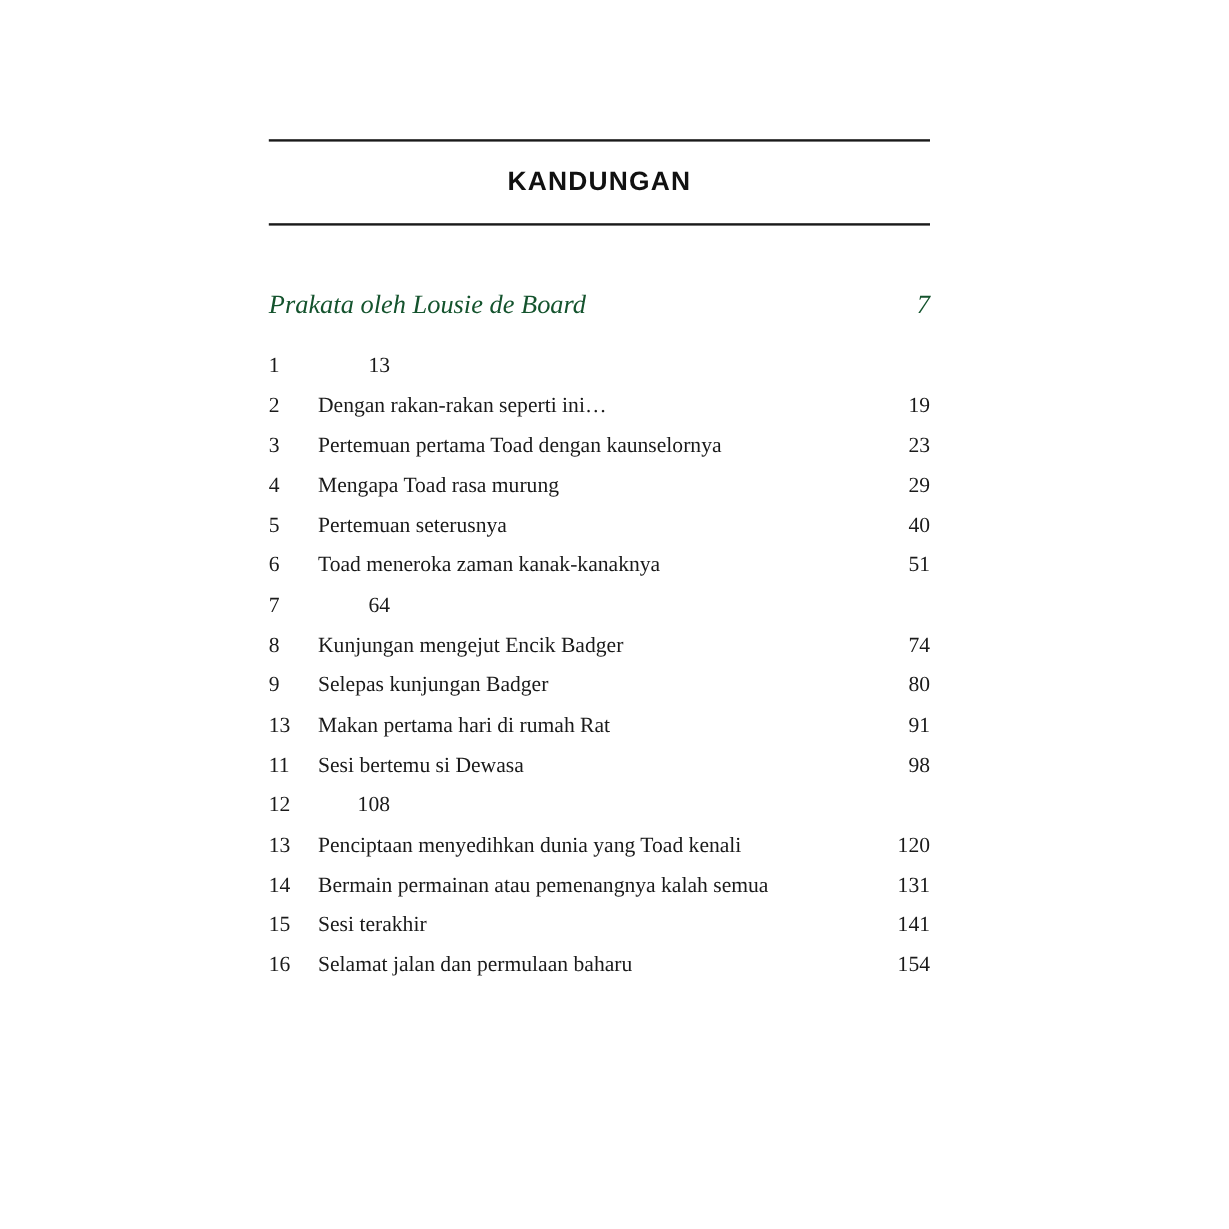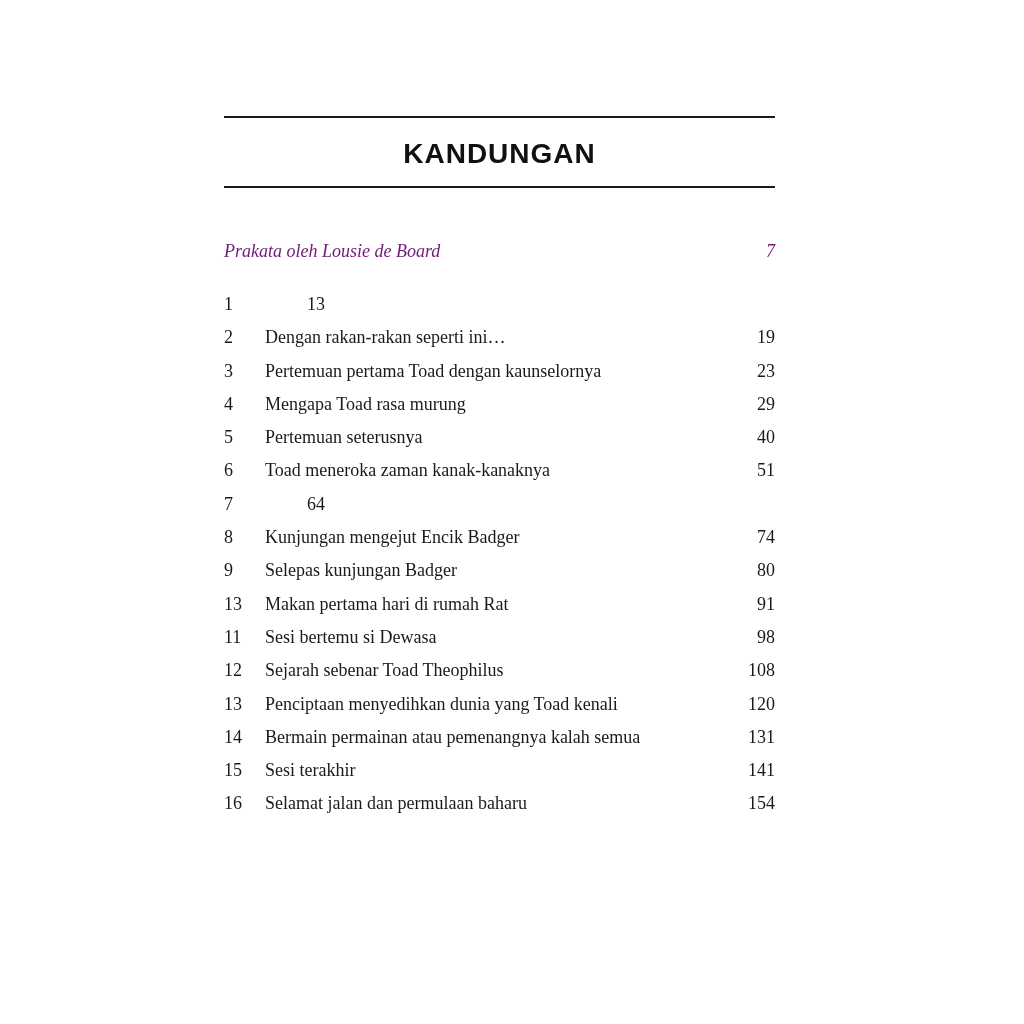--- a/index.html
+++ b/index.html
@@ -10,7 +10,7 @@
   .rule.bottom { top: 186px; }
   .title {
     position: absolute; top: 138px; left: 0; width: 551px; text-align: center;
-    font-family: "Liberation Sans", sans-serif; font-weight: bold; font-size: 28px;
+    font-family: "Liberation Sans", sans-serif; font-weight: bold; font-size: 22px;
     letter-spacing: 1px; color: #111;
   }
   .preface {

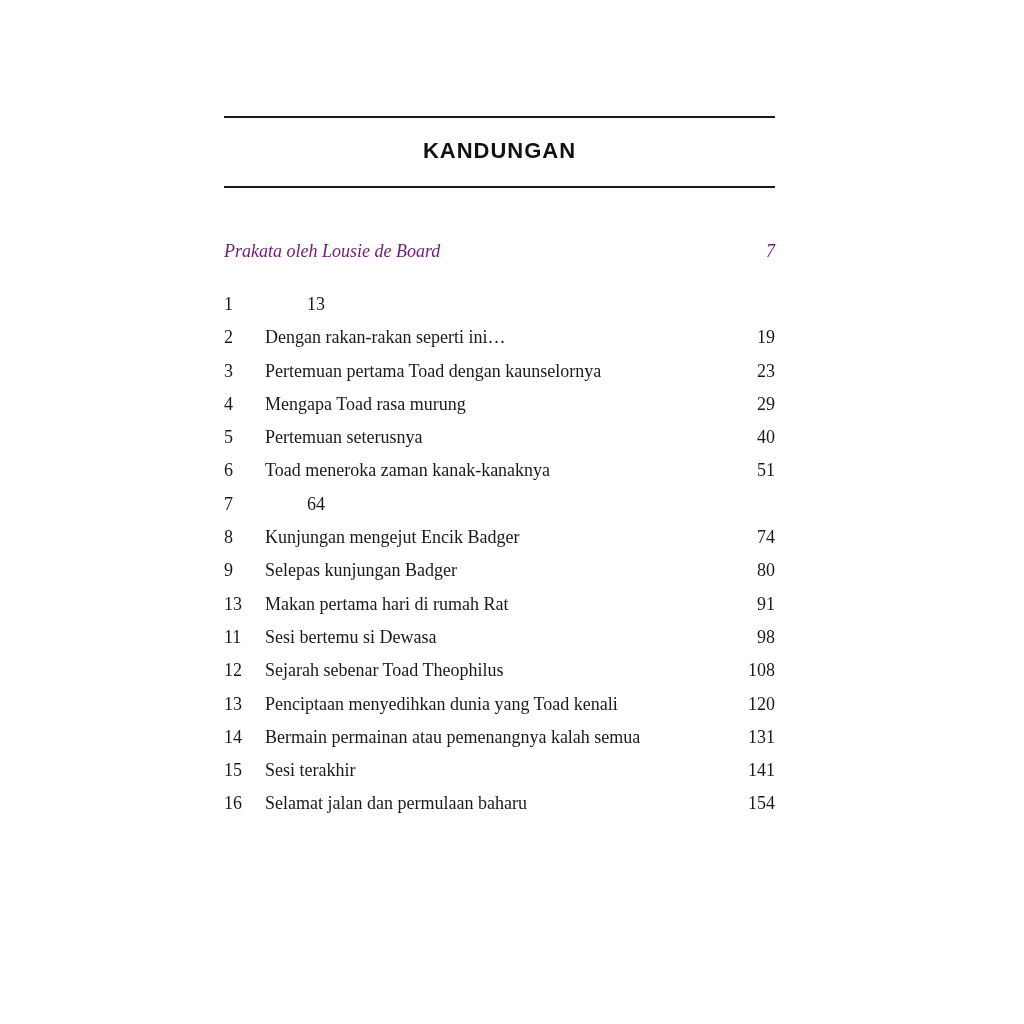--- a/index.html
+++ b/index.html
@@ -15,7 +15,7 @@
   }
   .preface {
     position: absolute; top: 241px; left: 0; width: 551px; display: flex; justify-content: space-between;
-    font-family: "Liberation Serif", serif; font-style: italic; font-size: 18px; color: #701a75;
+    font-family: "Liberation Serif", serif; font-style: italic; font-size: 22px; color: #14532d;
   }
   .toc { position: absolute; top: 294px; left: 0; width: 551px; }
   .row {

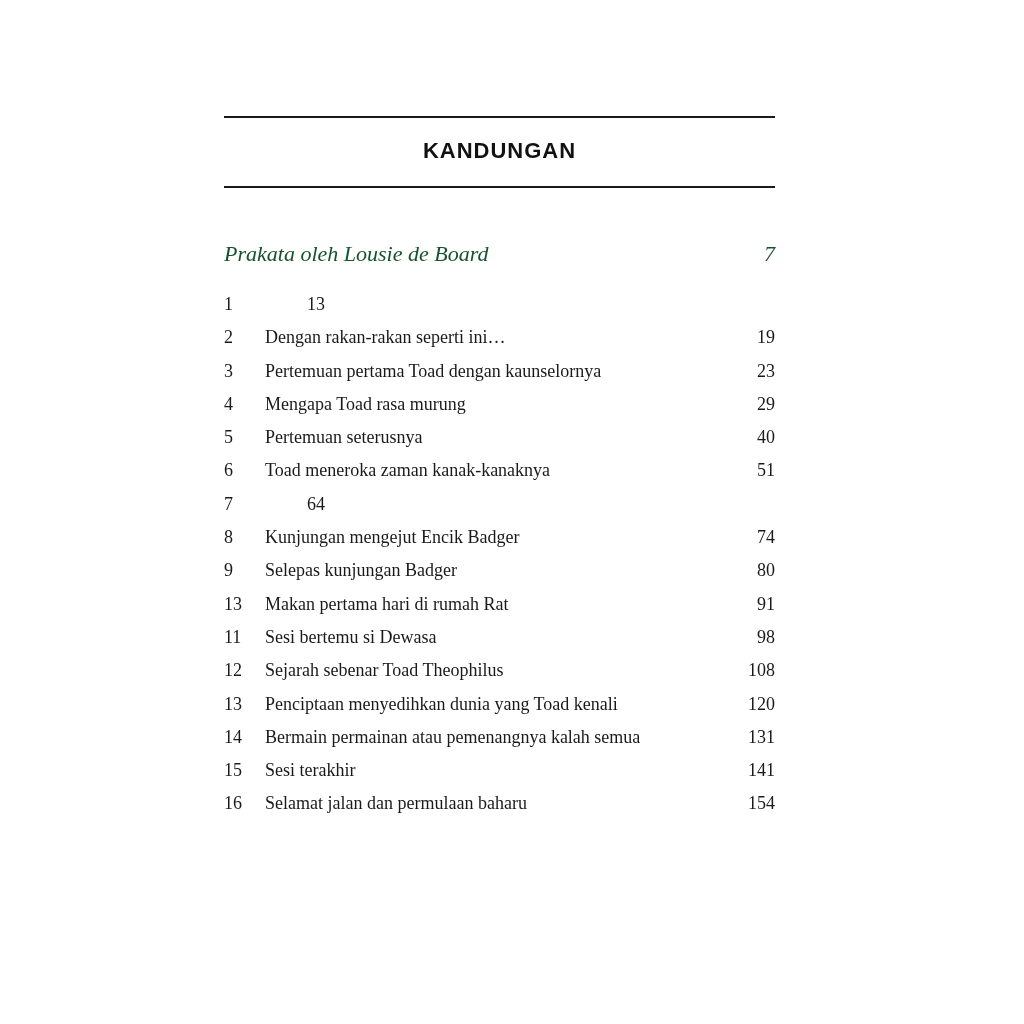--- a/index.html
+++ b/index.html
@@ -95,7 +95,6 @@
       </div>
     <div class="row">
         <span class="num">12</span>
-        <span class="label">Sejarah sebenar Toad Theophilus</span>
         <span class="pg">108</span>
       </div>
     <div class="row">

